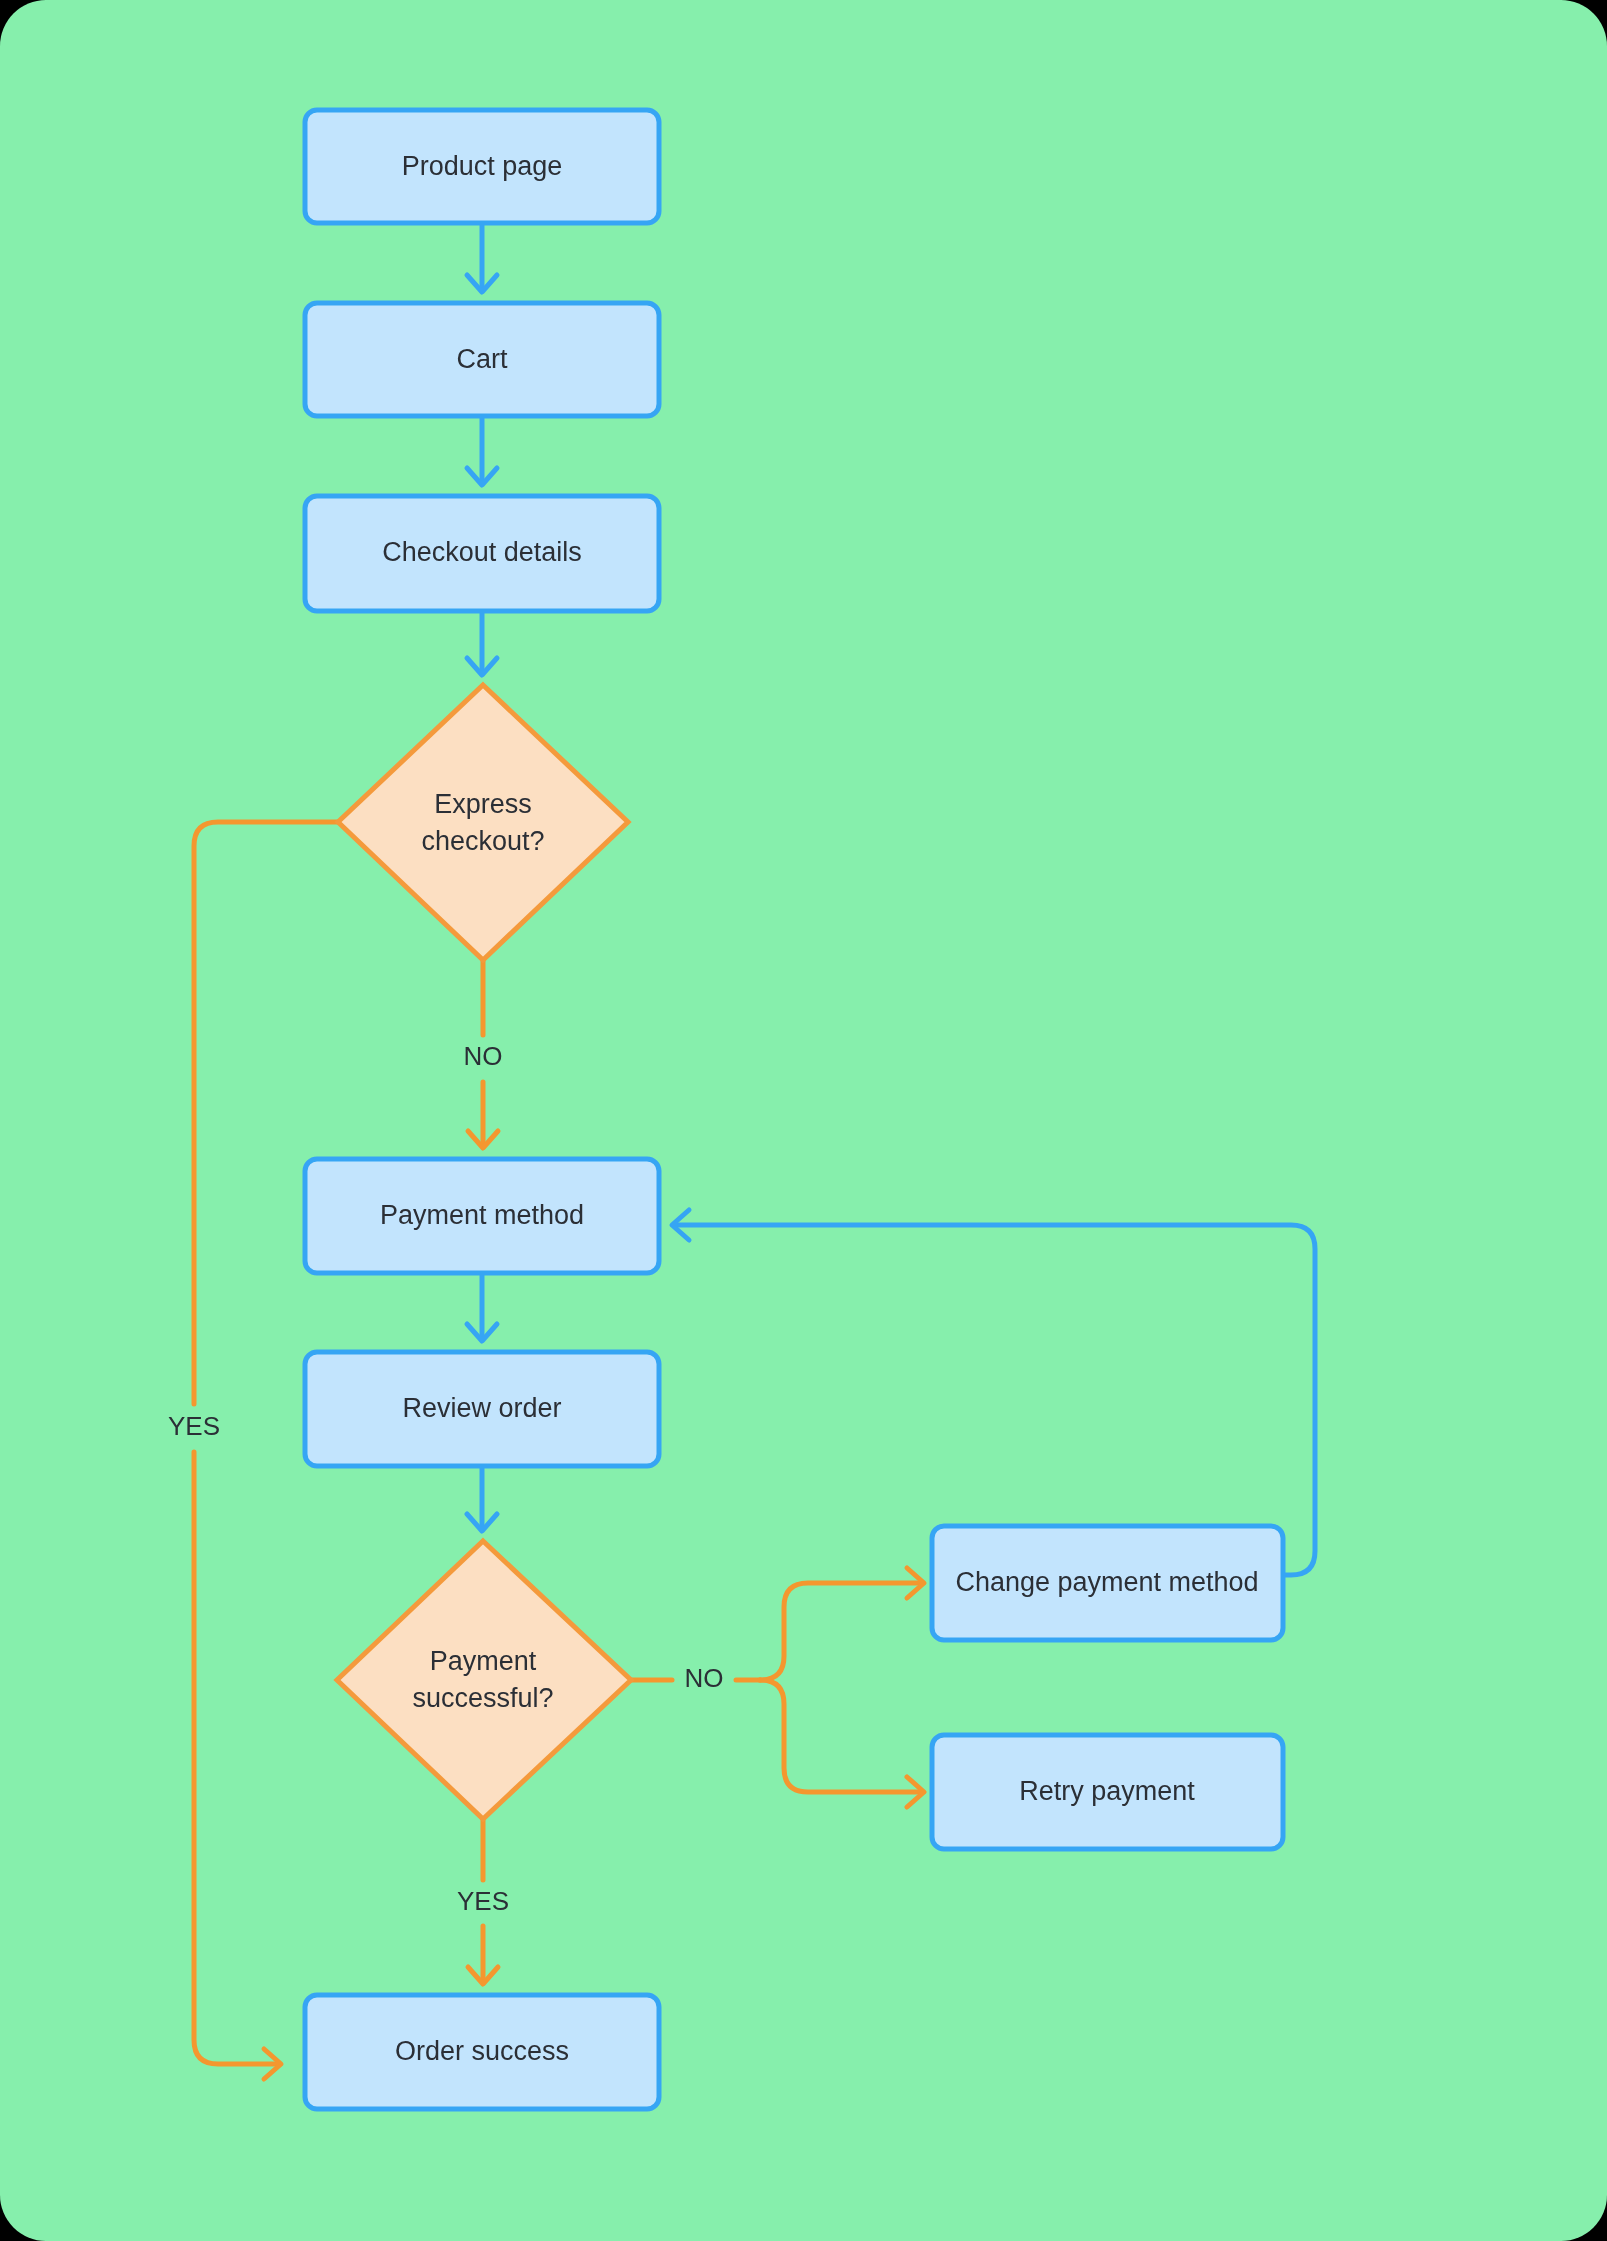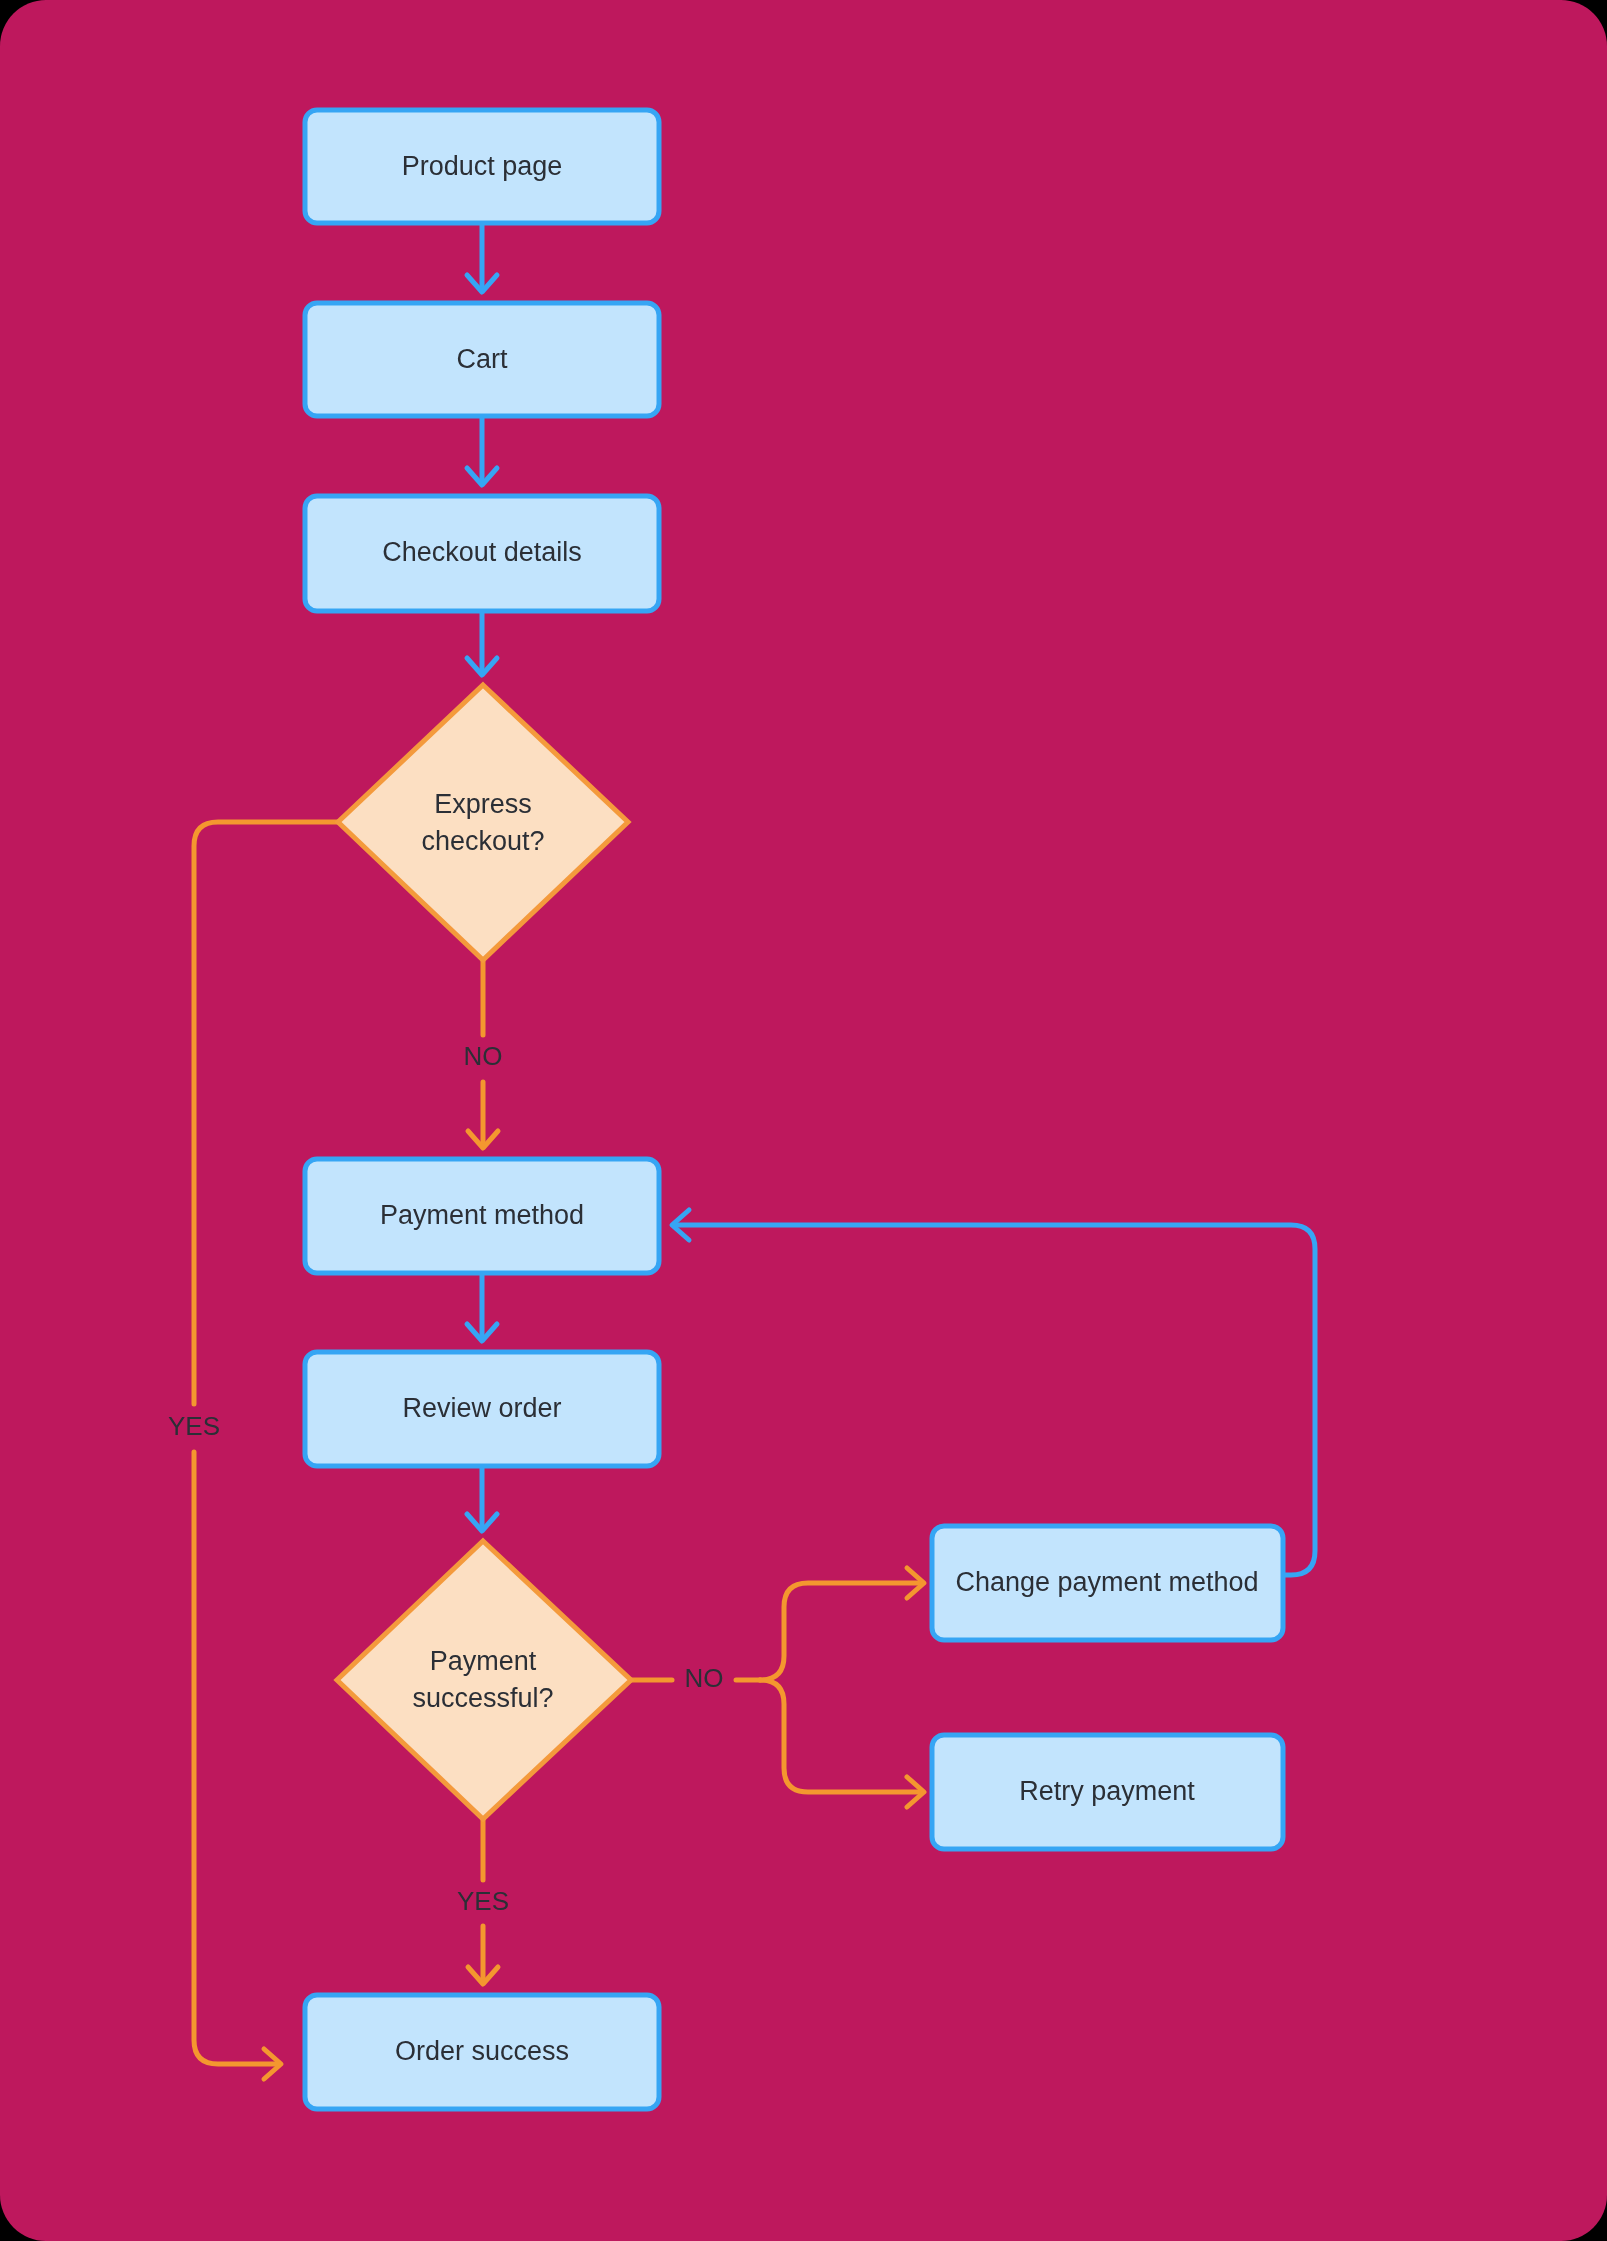--- a/index.html
+++ b/index.html
@@ -11,7 +11,7 @@
     position: relative;
     width: 1607px;
     height: 2241px;
-    background: #be185d;
+    background: #86efac;
     border-radius: 46px;
     overflow: hidden;
     font-family: "Liberation Sans", sans-serif;

